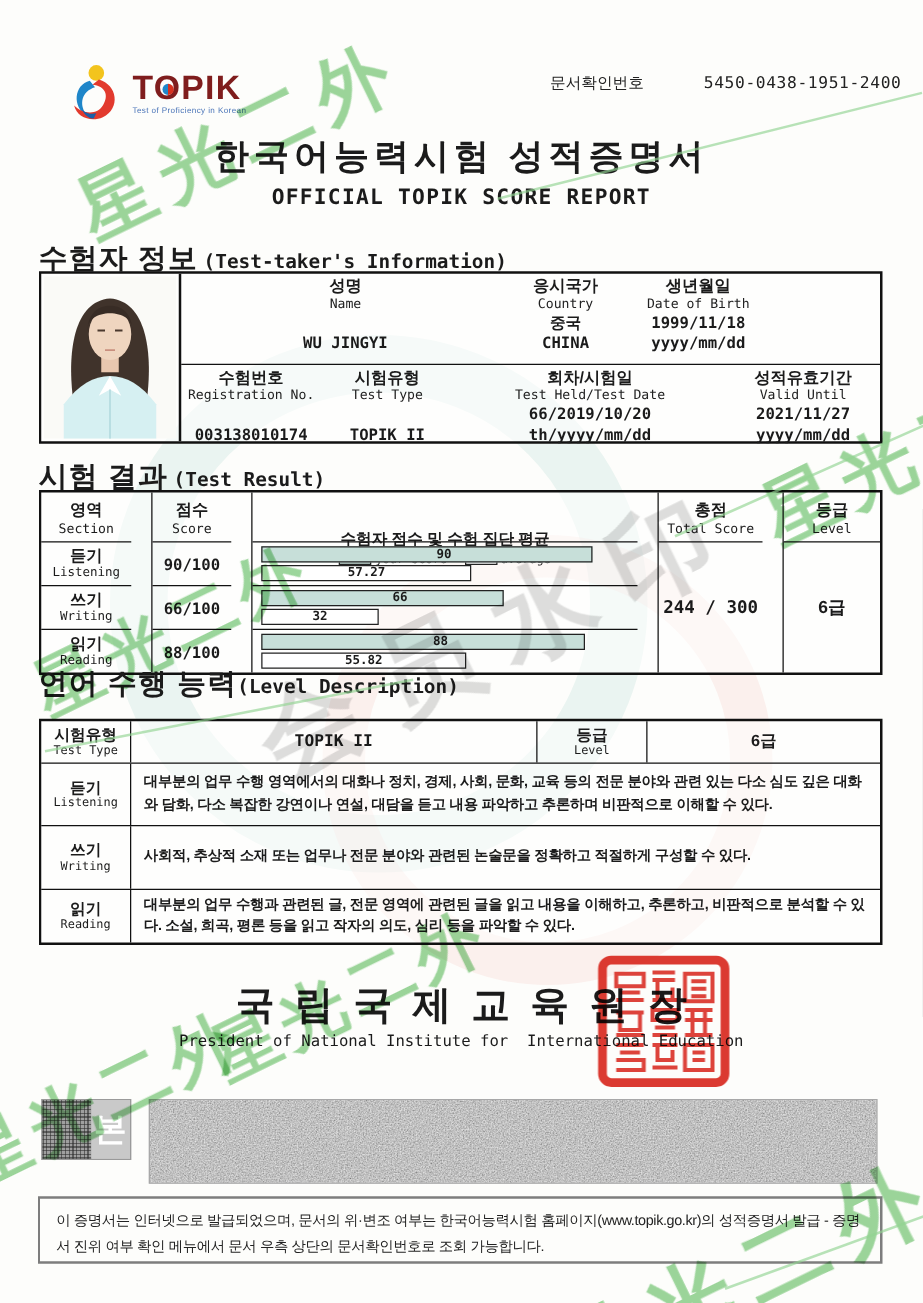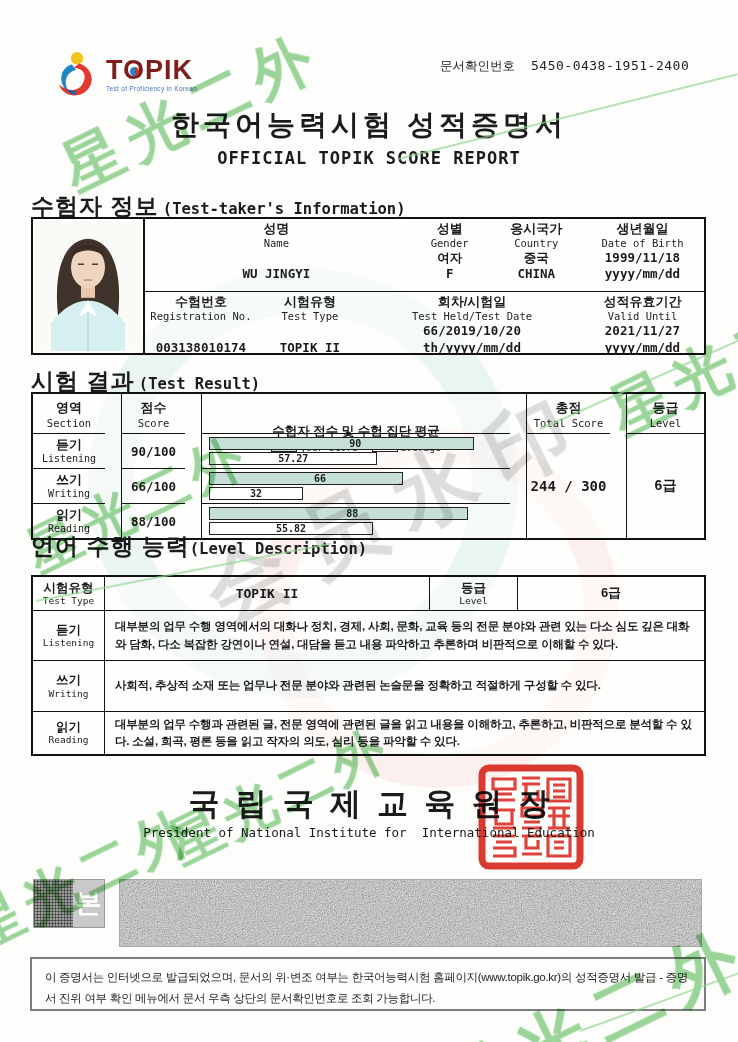--- a/index.html
+++ b/index.html
@@ -32,7 +32,7 @@
   .o-dot { position:absolute; left:50%; top:54%; width:9px; height:9px; margin:-4px 0 0 -4px;
            border-radius:50%; background:linear-gradient(90deg,#1f86c9 50%,#d6311f 50%); }
   .logo-tag { font-size:6.5px; color:#4a74b8; letter-spacing:0.3px; margin-top:1px; }
-  .docnum { position:absolute; top:58px; left:440px; display:flex; gap:16px; align-items:baseline;text-align:center; }
+  .docnum { position:absolute; top:58px; left:440px; display:flex; gap:48px; align-items:baseline;text-align:center; }
   .docnum-label { font-size:12.5px; color:#222; }
   .docnum-val { font-size:13px; color:#222; letter-spacing:0.5px; }
 

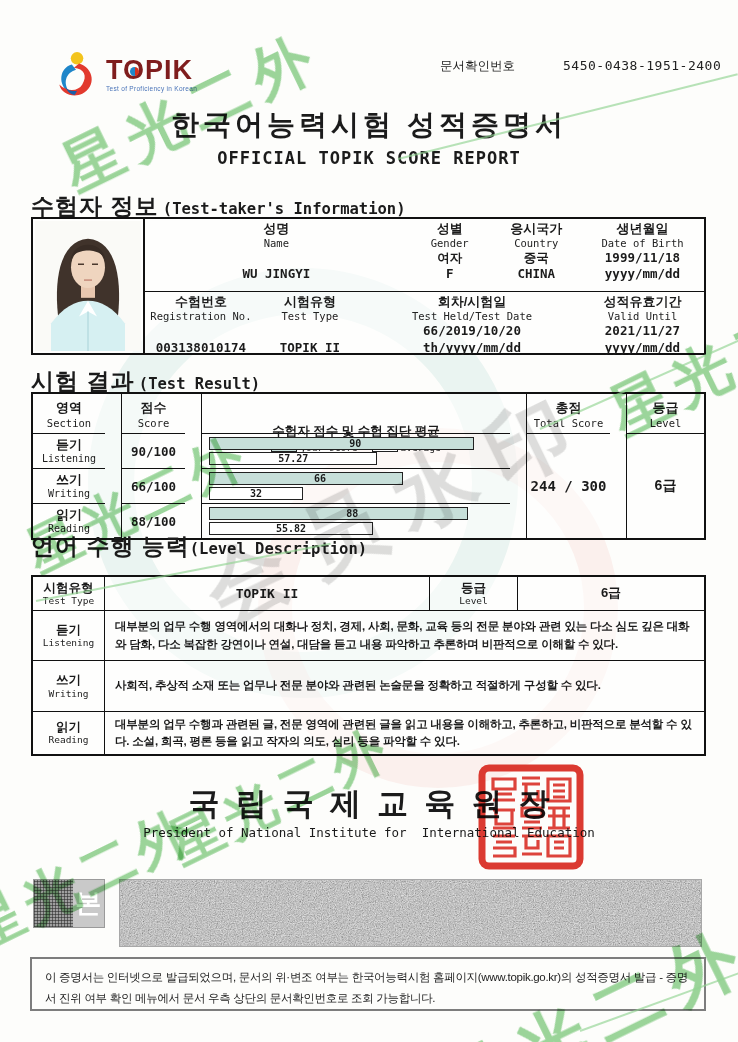--- a/index.html
+++ b/index.html
@@ -195,11 +195,6 @@
             <span class="len en">Name</span>
             <span class="val en">WU JINGYI</span>
           </div>
-          <div class="icell w-gen">
-            <span class="lko">성별</span>
-            <span class="len en">Gender</span>
-            <span class="val"><span>여자</span><br><span class="en">F</span></span>
-          </div>
           <div class="icell w-cty">
             <span class="lko">응시국가</span>
             <span class="len en">Country</span>

